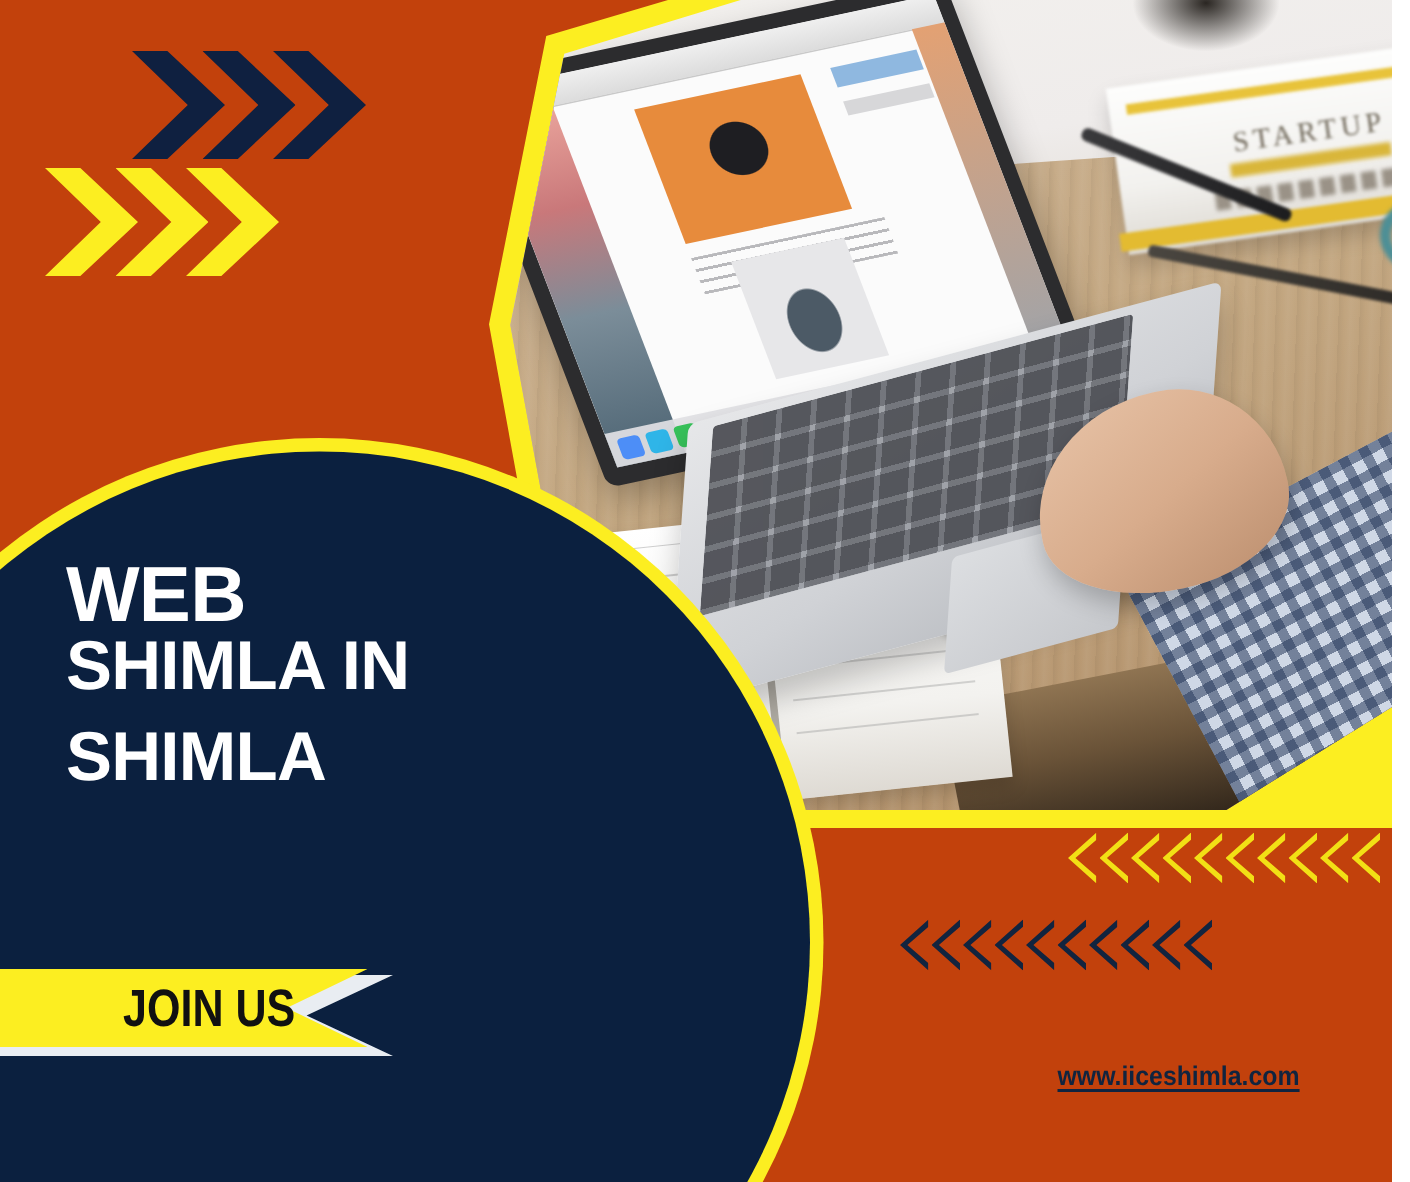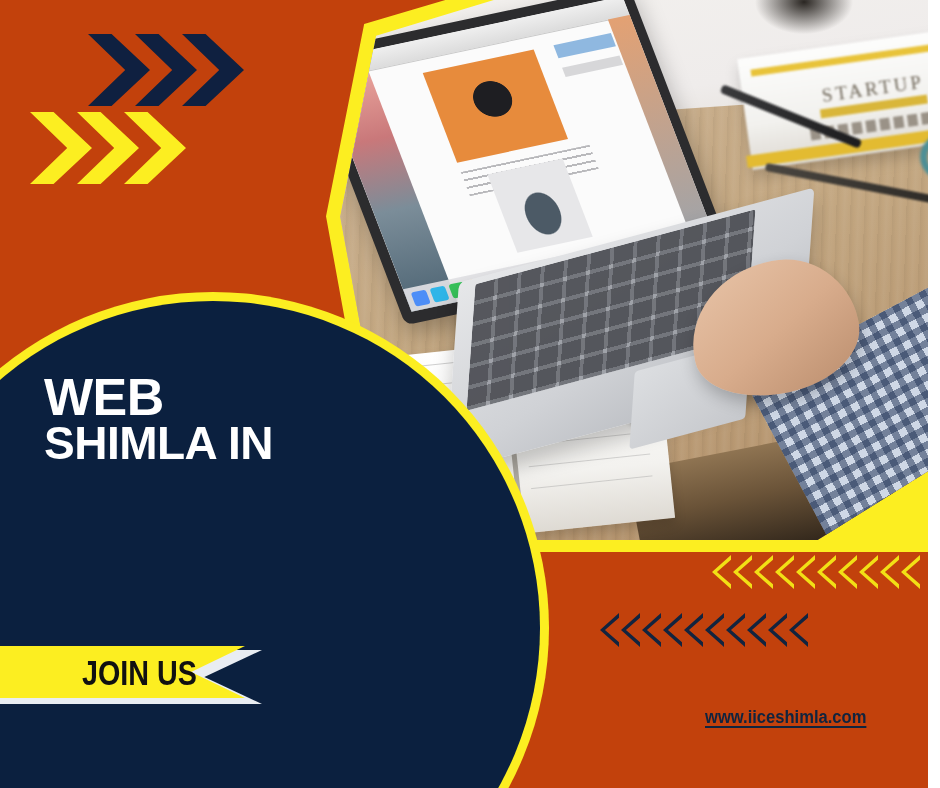--- a/index.html
+++ b/index.html
@@ -511,6 +511,7 @@
   <div id="headline">
     <span class="hl hl-white  line1">WEB</span>
     <span class="hl hl-white  line3">SHIMLA IN</span>
+    <span class="hl hl-white  line4">SHIMLA</span>
   </div>
 
   <div id="ribbon-tail"></div>

